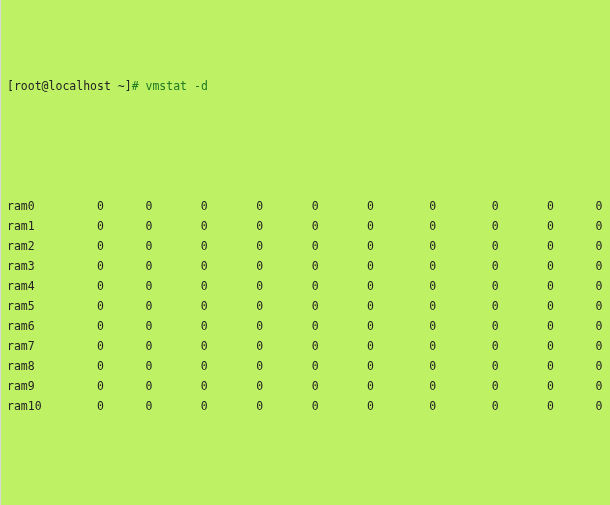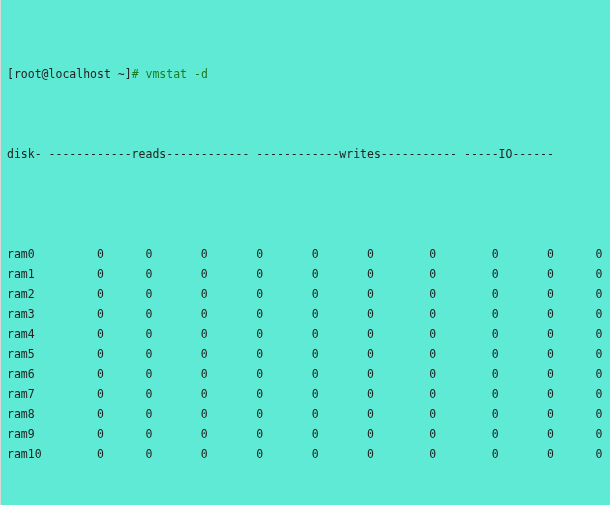--- a/index.html
+++ b/index.html
@@ -17,9 +17,9 @@
     width: 610px;
     height: 505px;
     box-sizing: border-box;
-    background: #5eead4;
+    background: #bef264;
     border-left: 1px solid #d8d8d8;
-    padding: 4px 0 0 6px;
+    padding: 16px 0 0 6px;
     font-size: 11.5px;
     line-height: 20px;
     color: #222222;

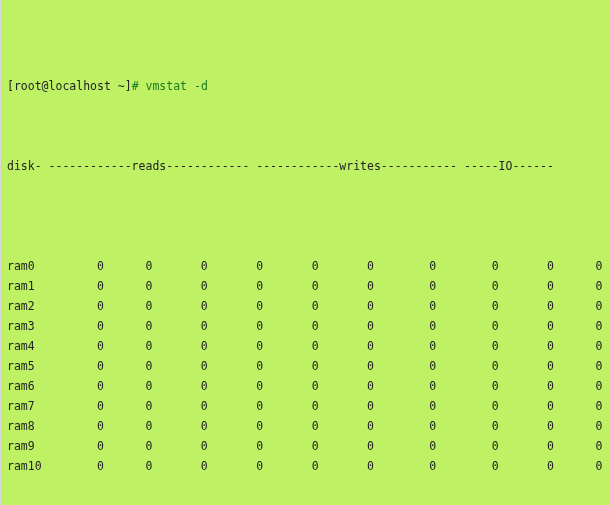--- a/index.html
+++ b/index.html
@@ -52,7 +52,6 @@
 
   <div class="line"><span class="prompt-text">[root@localhost ~]</span><span class="prompt-sigil">#</span><span class="out"> </span><span class="cmd-text">vmstat -d</span></div>
 
-  <div class="line out">disk- ------------reads------------ ------------writes----------- -----IO------</div>
 
 
   <div id="rows"><div class="line out">ram0         0      0       0       0       0       0        0        0       0      0</div><div class="line out">ram1         0      0       0       0       0       0        0        0       0      0</div><div class="line out">ram2         0      0       0       0       0       0        0        0       0      0</div><div class="line out">ram3         0      0       0       0       0       0        0        0       0      0</div><div class="line out">ram4         0      0       0       0       0       0        0        0       0      0</div><div class="line out">ram5         0      0       0       0       0       0        0        0       0      0</div><div class="line out">ram6         0      0       0       0       0       0        0        0       0      0</div><div class="line out">ram7         0      0       0       0       0       0        0        0       0      0</div><div class="line out">ram8         0      0       0       0       0       0        0        0       0      0</div><div class="line out">ram9         0      0       0       0       0       0        0        0       0      0</div><div class="line out">ram10        0      0       0       0       0       0        0        0       0      0</div></div>

